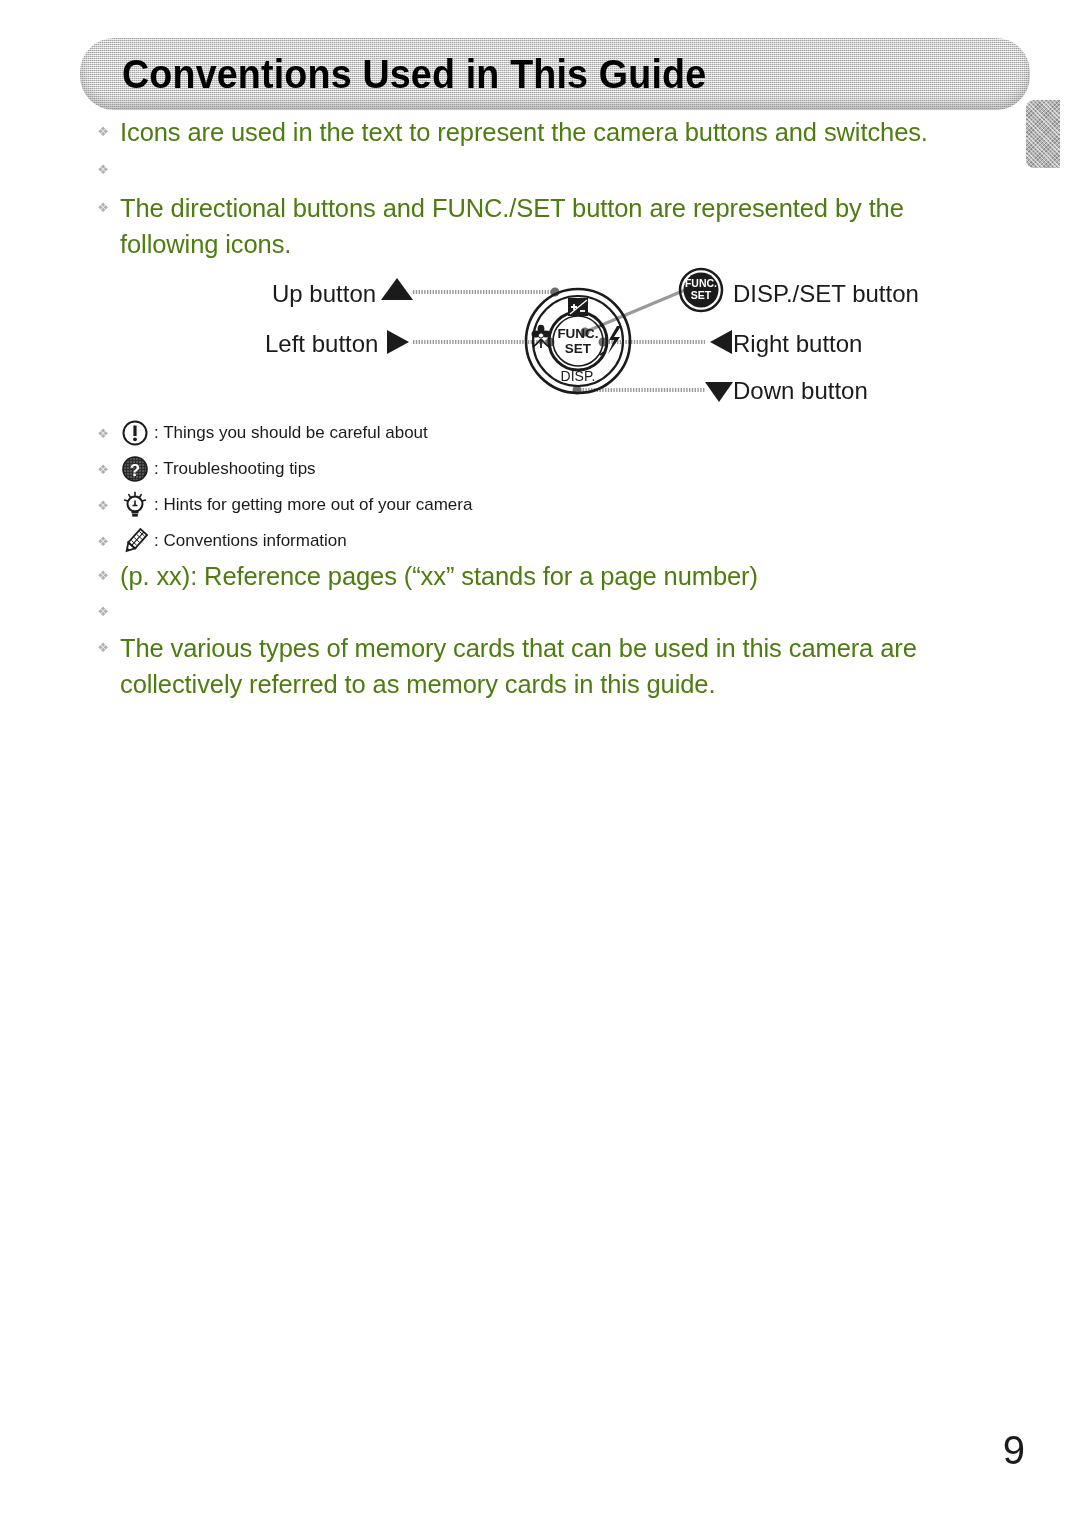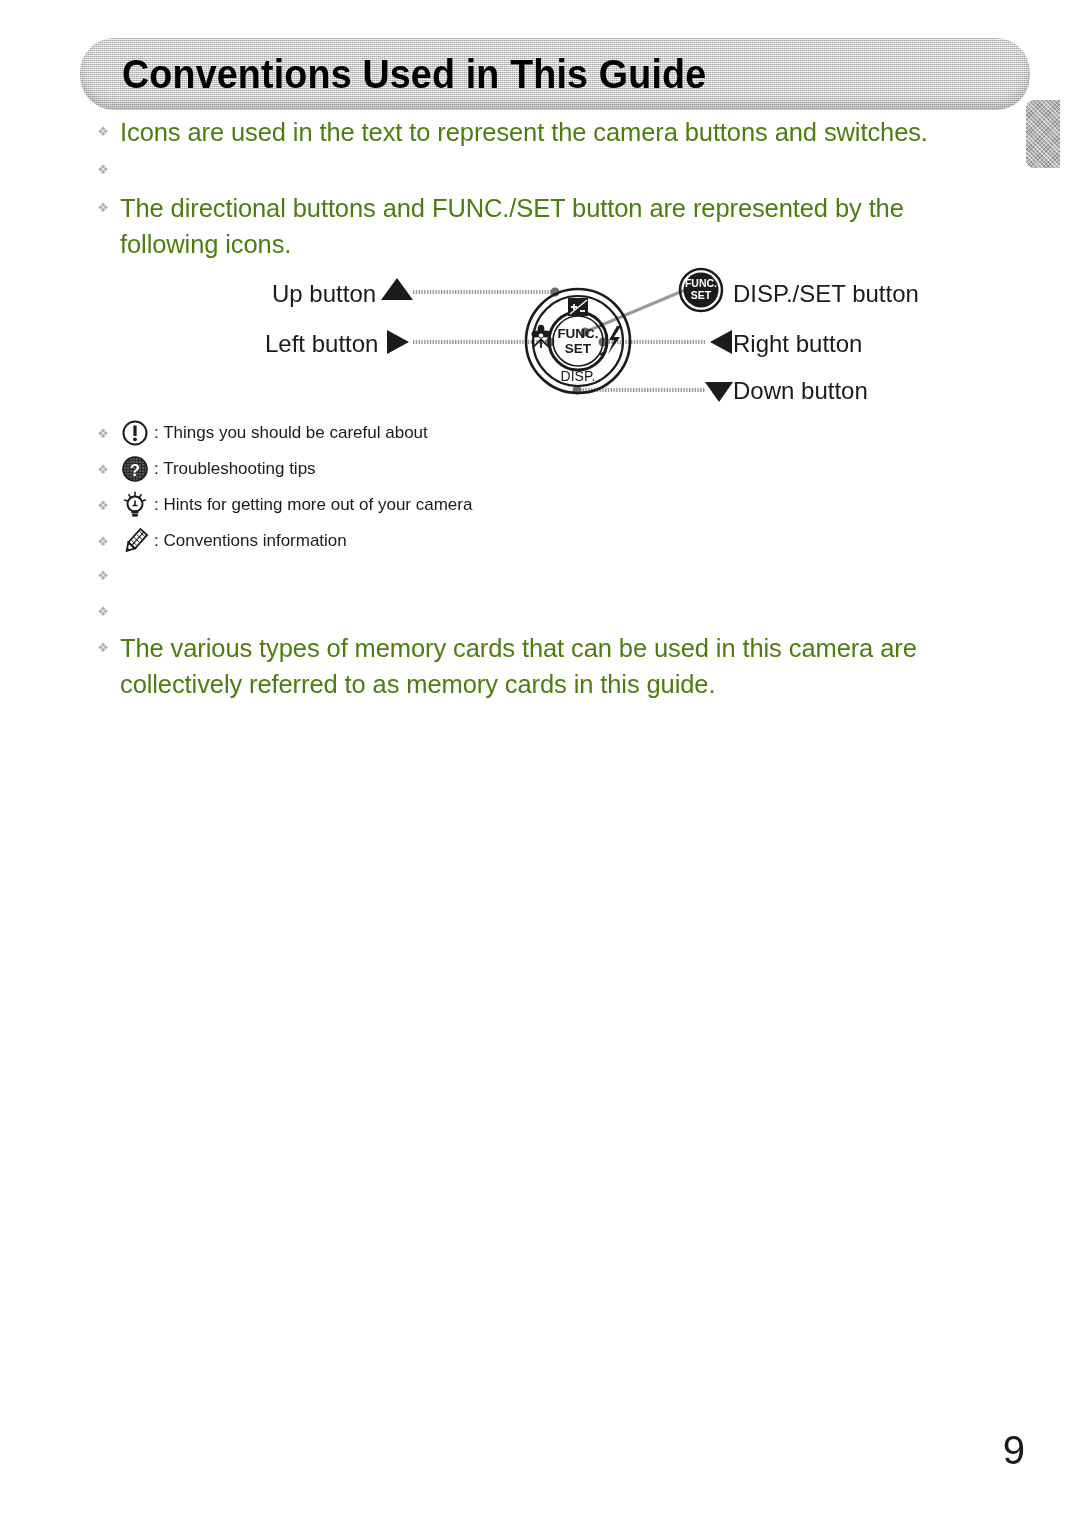--- a/index.html
+++ b/index.html
@@ -292,6 +292,7 @@
 
 <div class="bullet-row" style="left:96px; top:558px; width:930px;">
   <span class="bullet-mark">❖</span>
+  <span class="bullet-text">(p. xx): Reference pages (“xx” stands for a page number)</span>
 </div>
 
 <div class="bullet-row" style="left:96px; top:594px; width:930px;">

